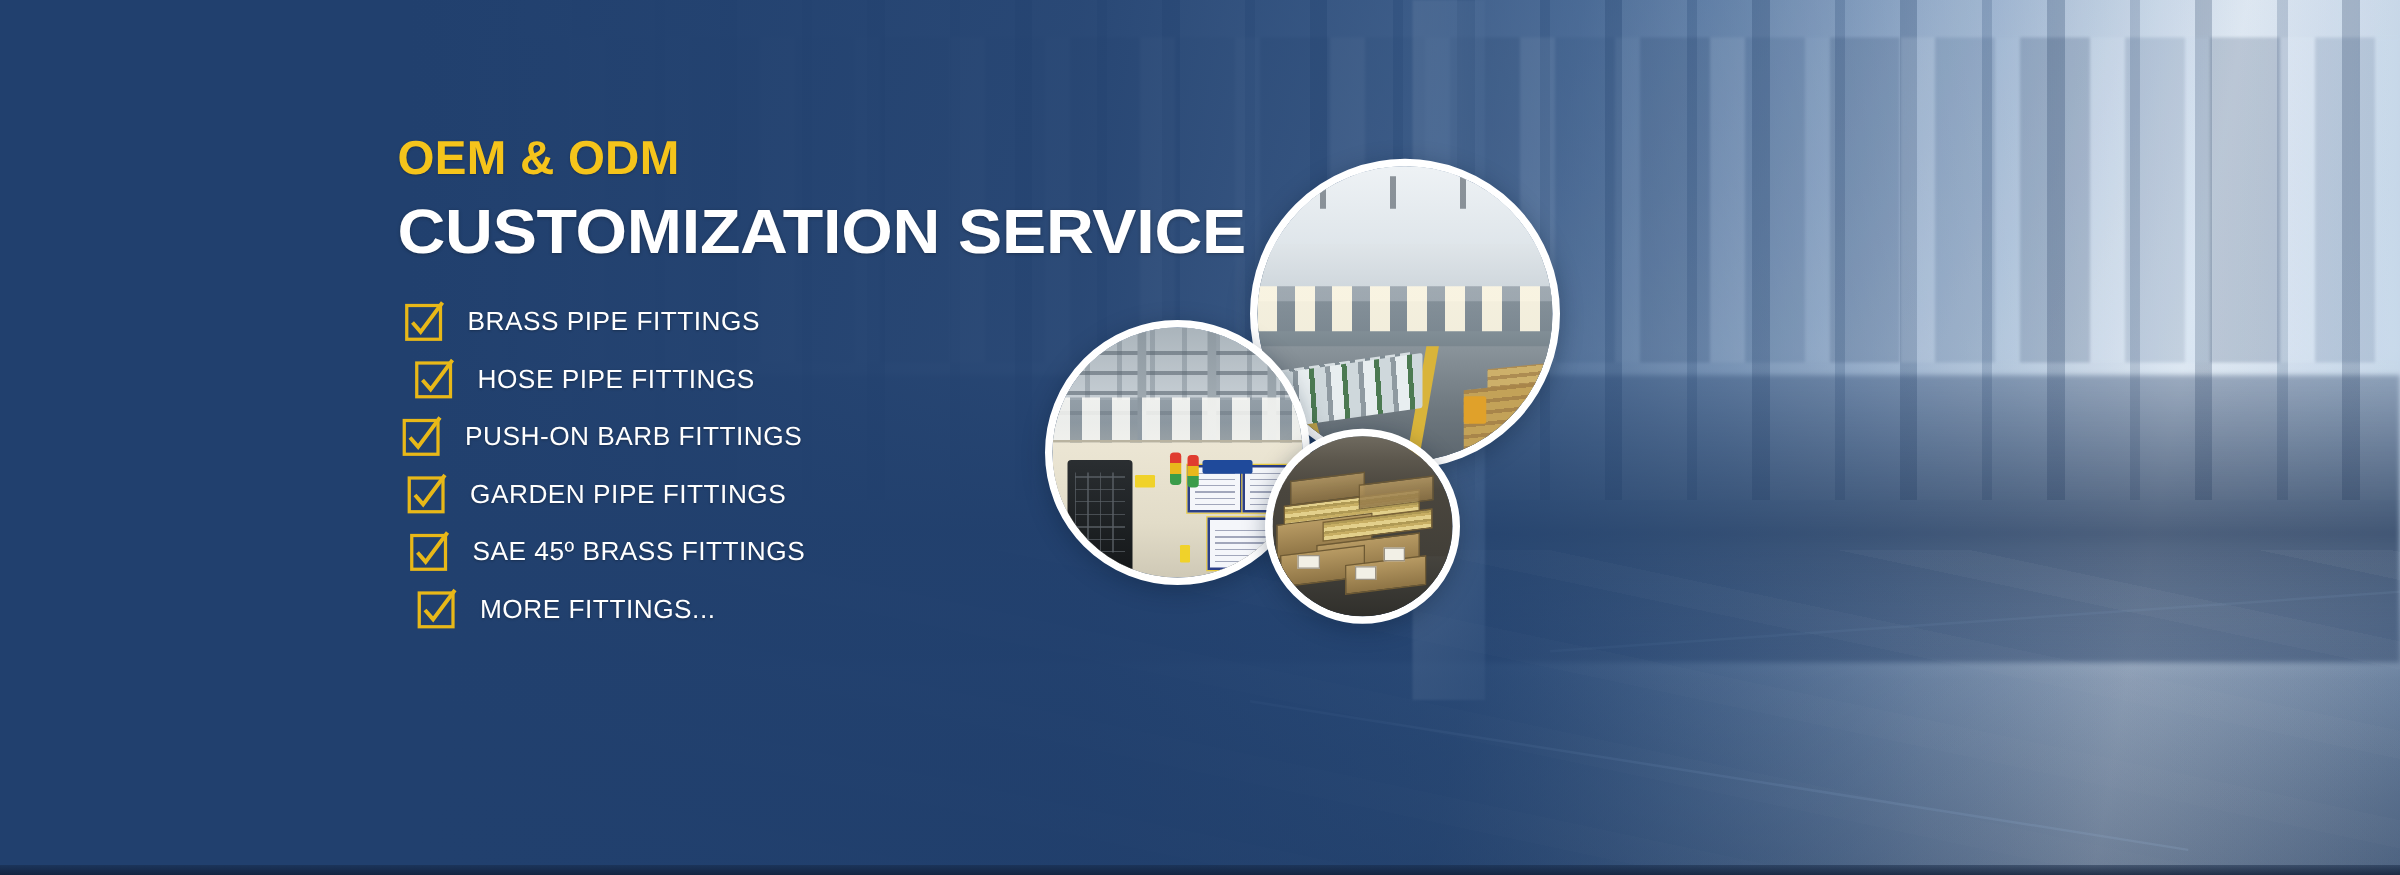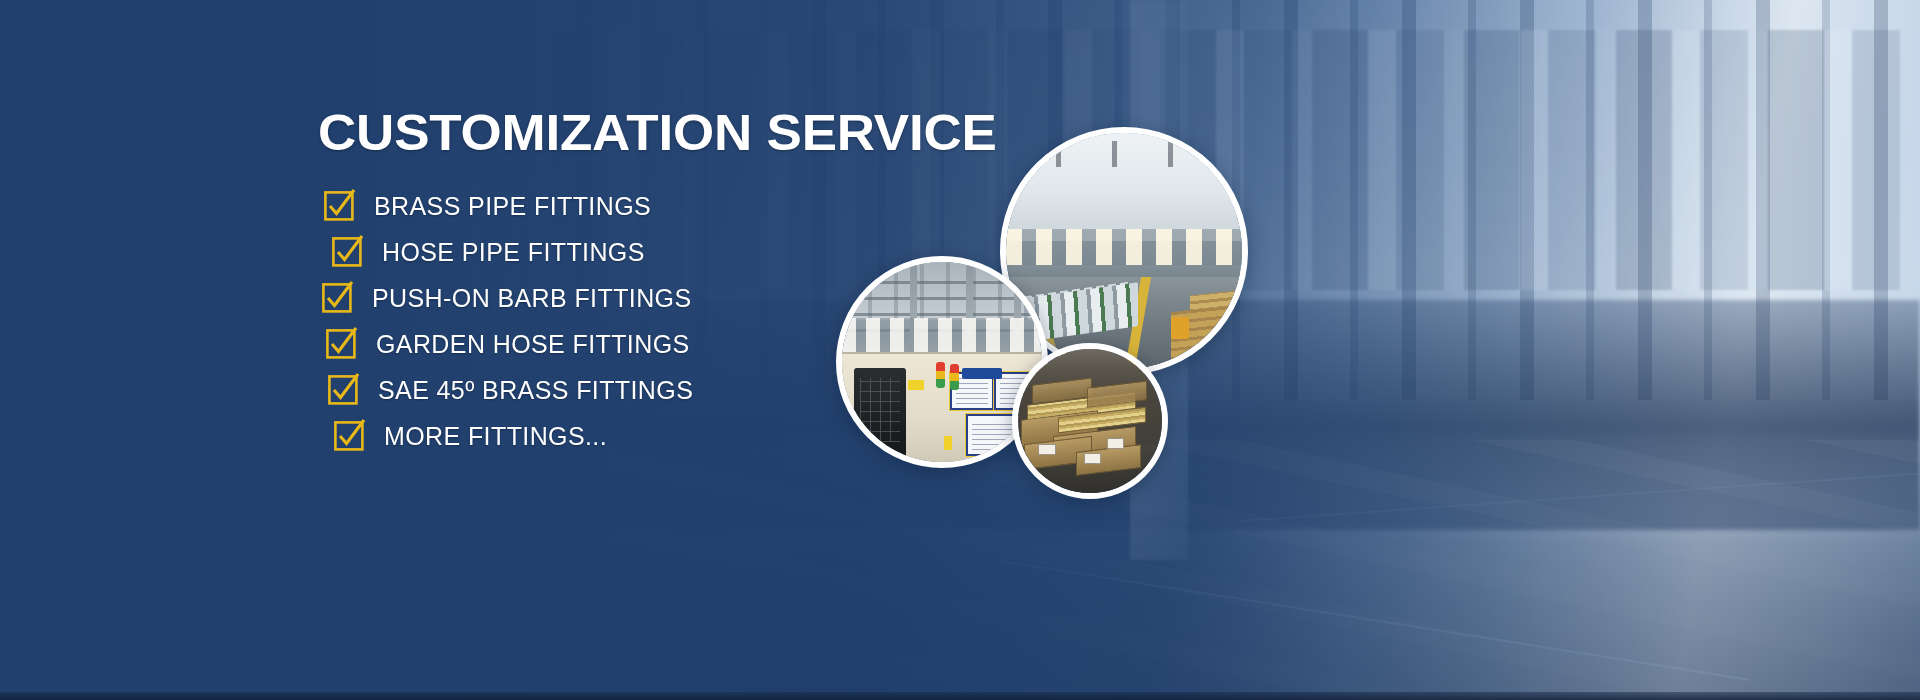--- a/index.html
+++ b/index.html
@@ -421,6 +421,7 @@
 
   <div class="content">
 
+    <div class="eyebrow">OEM &amp; ODM</div>
 
     <div class="headline">CUSTOMIZATION SERVICE</div>
 

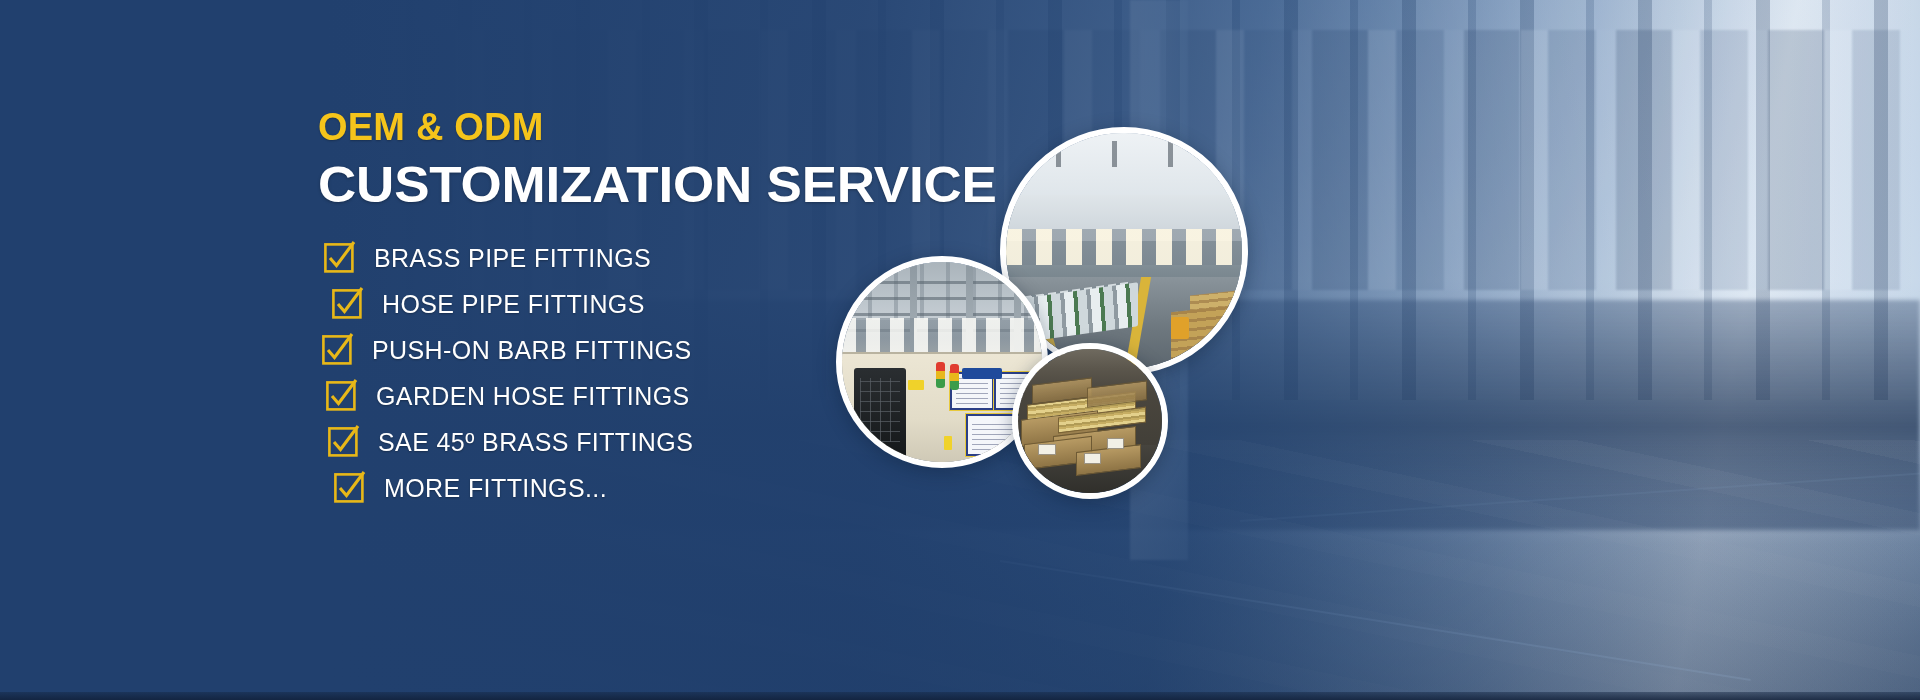--- a/index.html
+++ b/index.html
@@ -155,7 +155,7 @@
   .feature-item .cb svg { display: block; overflow: visible; }
   .feature-label {
     color: #ffffff;
-    font-size: 25px;
+    font-size: 21px;
     font-weight: normal;
     letter-spacing: .4px;
     white-space: nowrap;

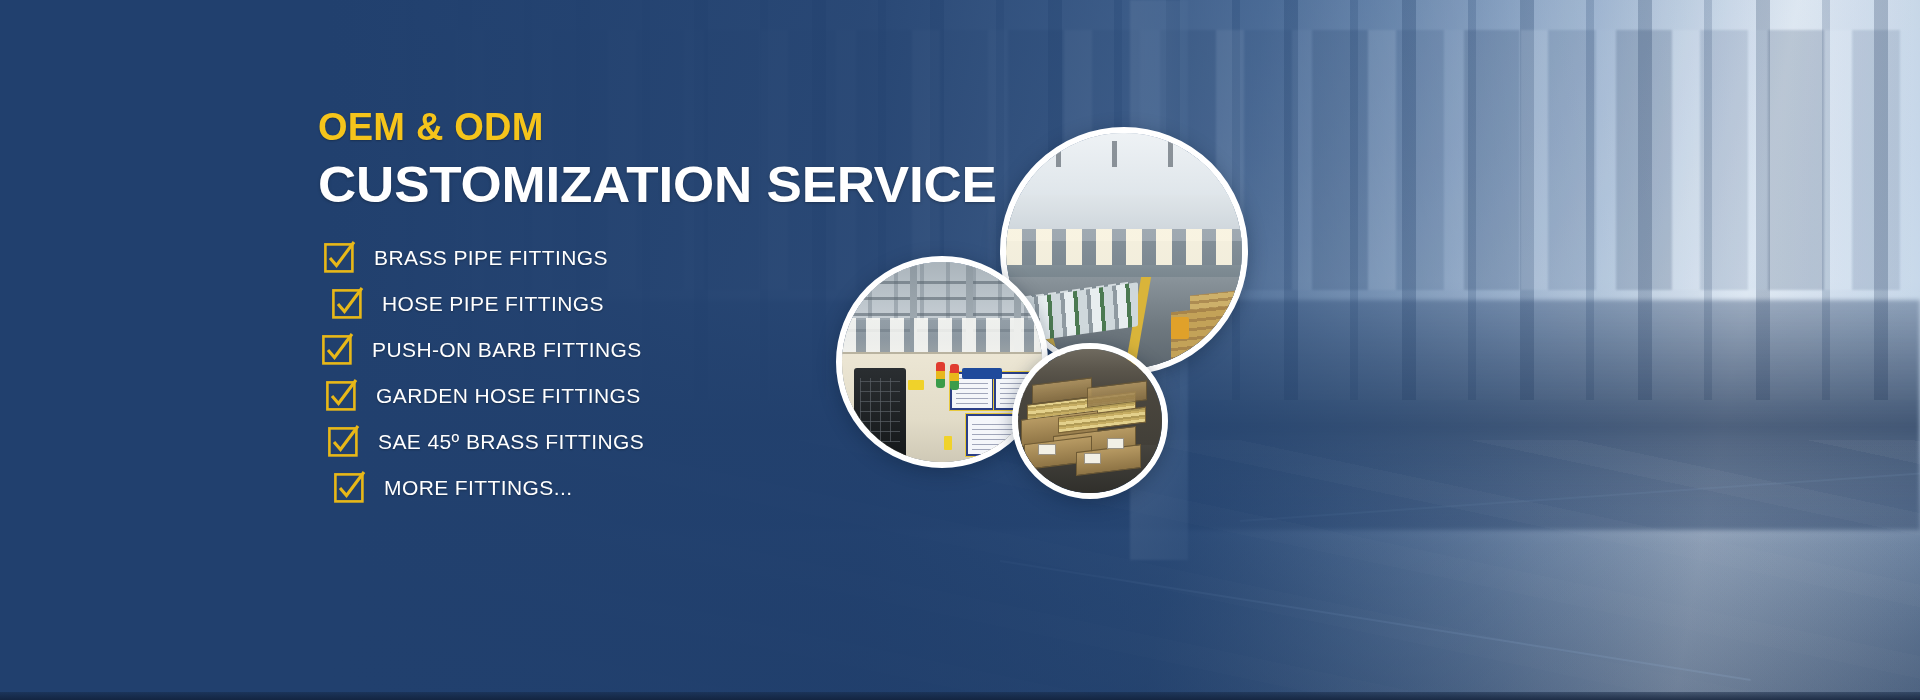--- a/index.html
+++ b/index.html
@@ -464,7 +464,7 @@
             <path d="M6 15 L12.5 22.5 L30 -1" fill="none" stroke="#e8b818" stroke-width="3.1"></path>
           </svg>
         </span>
-        <span class="feature-label">GARDEN HOSE FITTINGS</span>
+        <span class="feature-label">GARDEN PIPE FITTINGS</span>
       </li>
 
       <li class="feature-item off-4">

